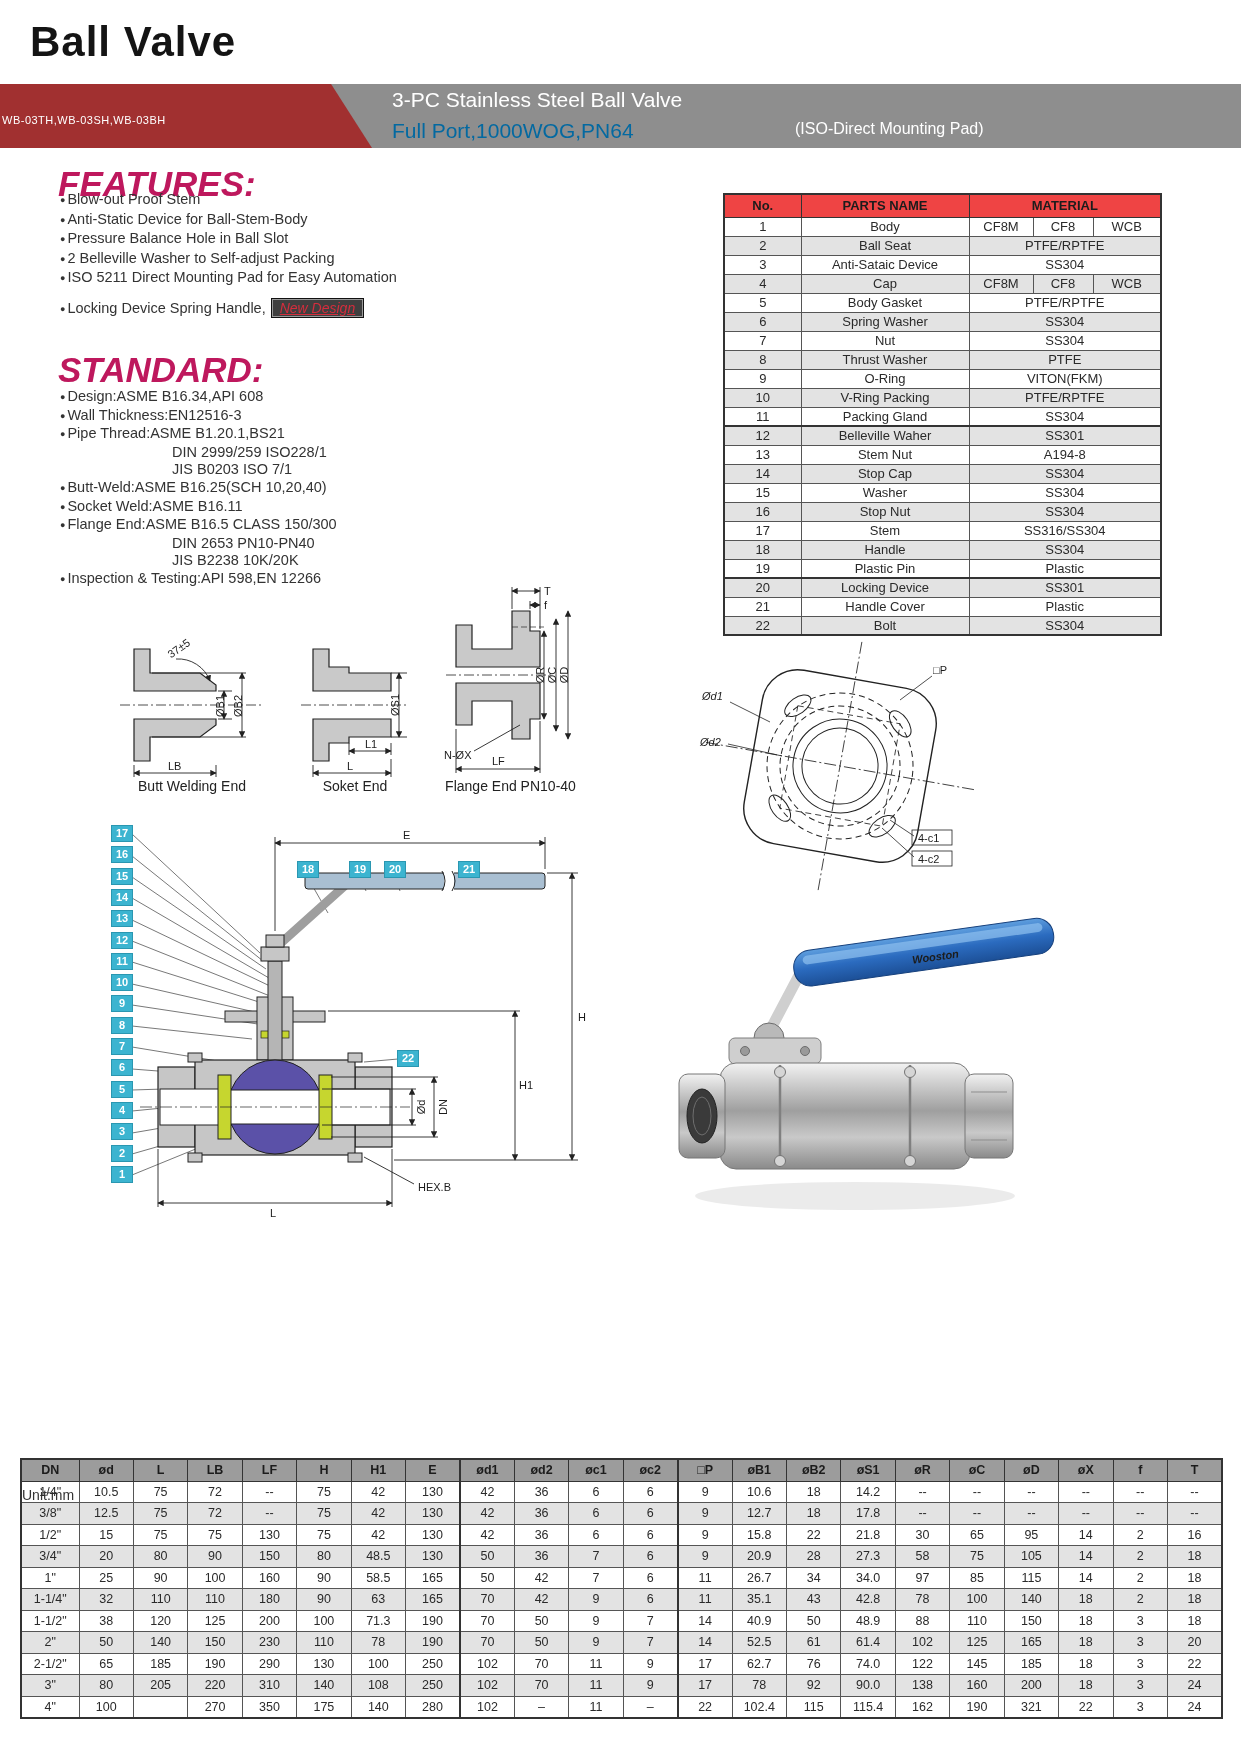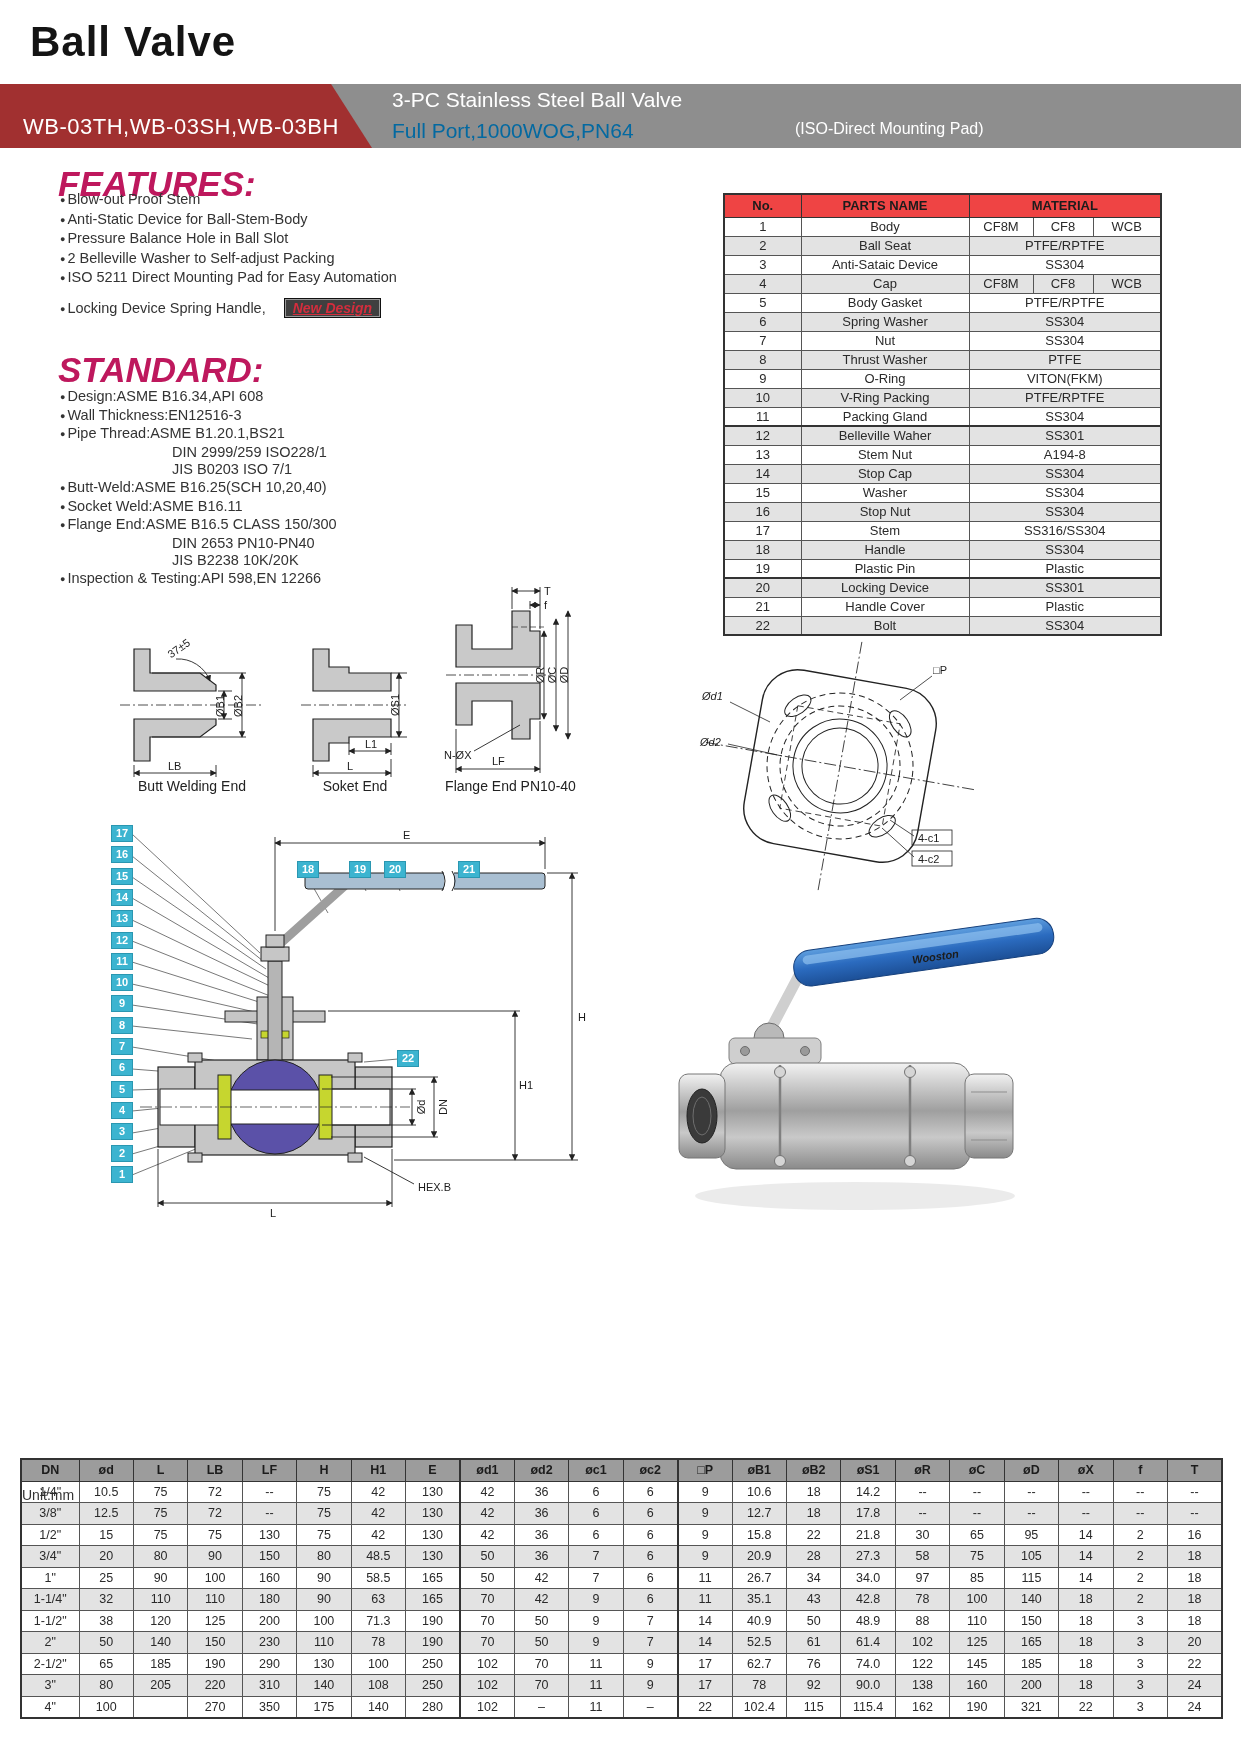--- a/index.html
+++ b/index.html
@@ -9,7 +9,7 @@
 #title{left:30px;top:18px;font-size:42px;font-weight:bold;color:#141414;letter-spacing:1px}
 #banner-gray{left:300px;top:84px;width:941px;height:64px;background:#8e8e8e}
 #banner-red{left:0;top:84px;width:372px;height:64px;background:#a13030;clip-path:polygon(0 0,89% 0,100% 100%,0 100%)}
-#banner-models{left:23px;top:114px;color:#fff;font-size:22px;letter-spacing:.5px}
+#banner-models{left:2px;top:114px;color:#fff;font-size:11px;letter-spacing:.5px}
 #banner-l1{left:392px;top:88px;color:#fff;font-size:21px}
 #banner-l2{left:392px;top:119px;color:#0369a1;font-size:21px}
 #banner-note{left:795px;top:120px;color:#fff;font-size:16px}

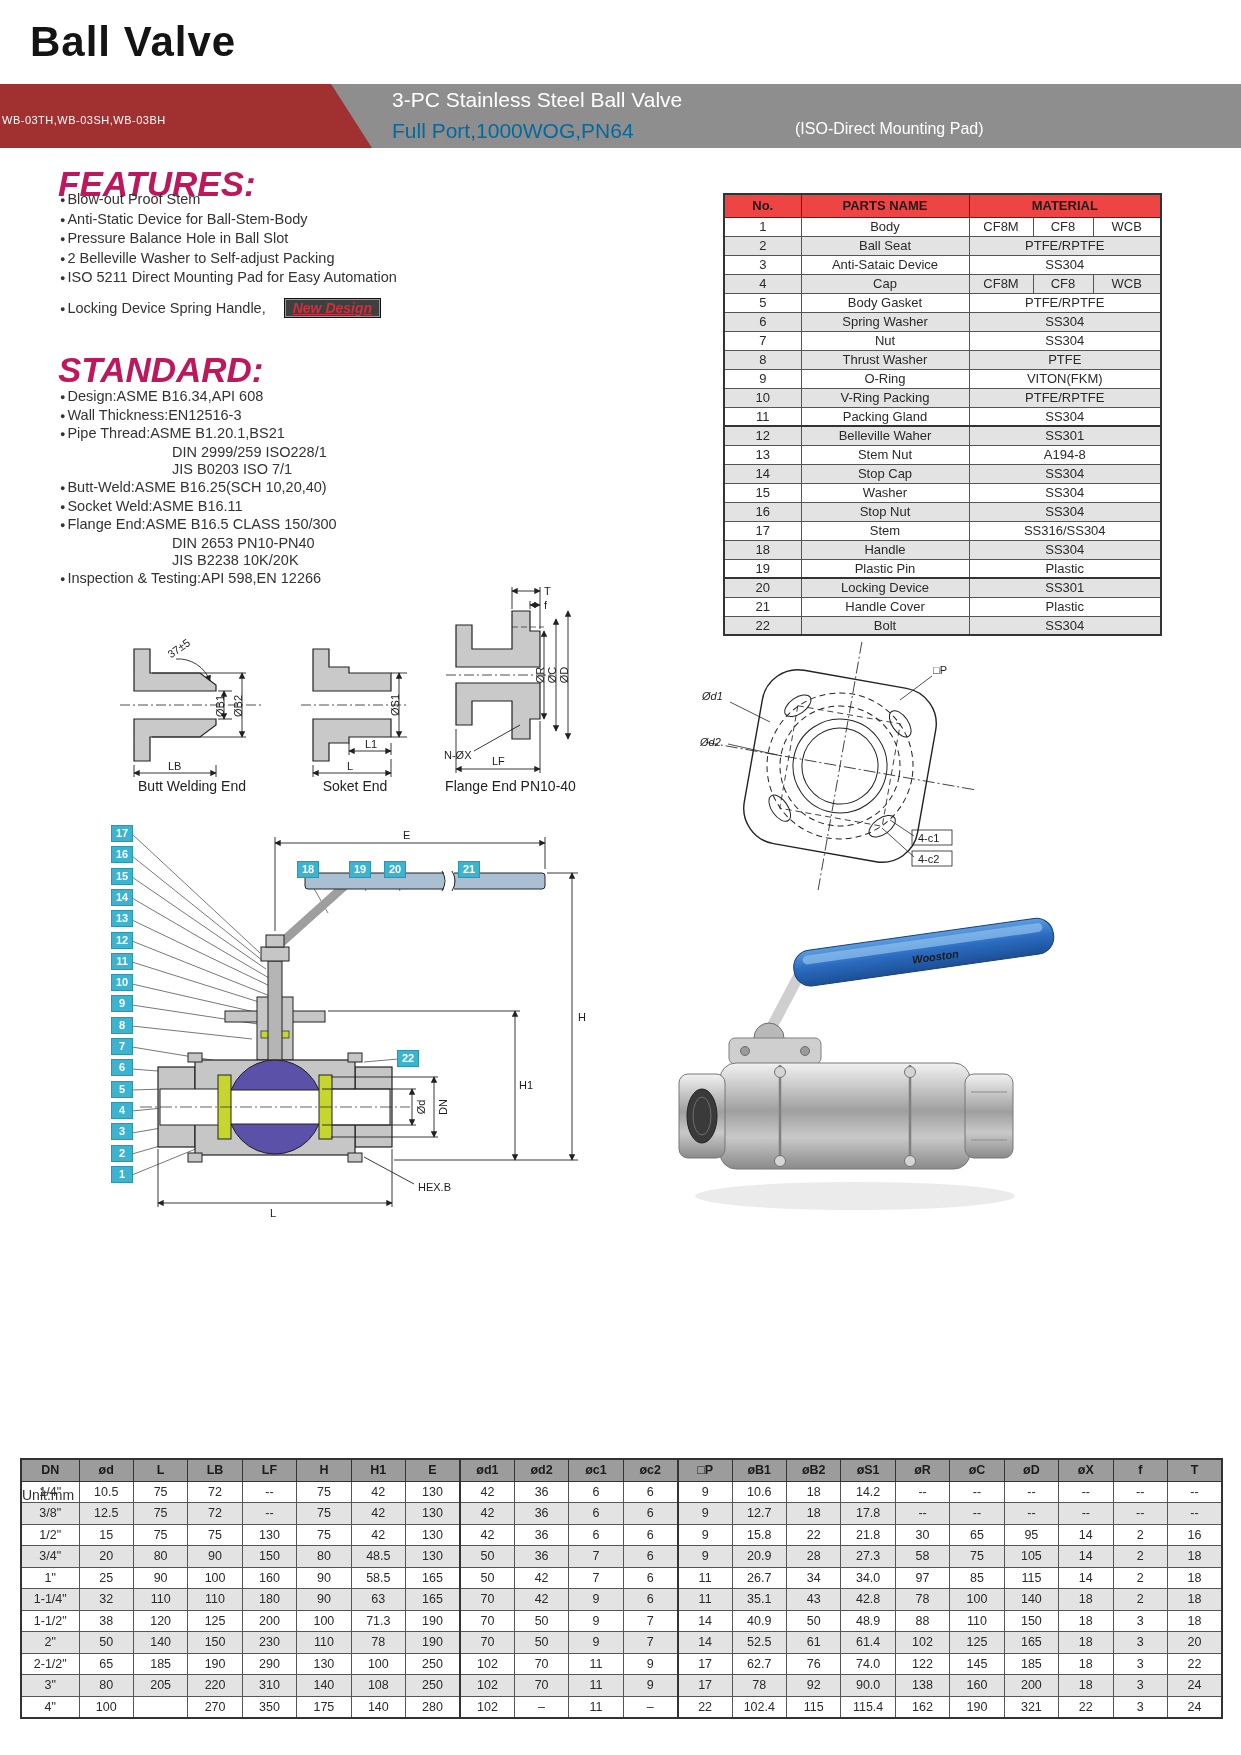--- a/index.html
+++ b/index.html
@@ -18,7 +18,7 @@
 #features-list{left:60px;top:190px;font-size:14.5px;color:#333;line-height:18.5px}
 .feat::before,.b::before{content:"●";font-size:9px;vertical-align:1px;margin-right:2px}
 #feat-extra{margin-top:10px}
-#badge{display:inline-block;margin-left:18px;background:#3f3f3f;color:#d42d3d;border:1px solid #111;box-shadow:inset 0 0 0 1px #9a9a9a;padding:0 8px;font-weight:bold;font-style:italic;font-size:14px;text-decoration:underline}
+#badge{display:inline-block;margin-left:5px;background:#3f3f3f;color:#d42d3d;border:1px solid #111;box-shadow:inset 0 0 0 1px #9a9a9a;padding:0 8px;font-weight:normal;font-style:italic;font-size:14px;text-decoration:underline}
 #standard-head{left:58px;top:350px}
 #standard-list{left:60px;top:388px;font-size:14.5px;color:#333;line-height:17.6px}
 .ind{padding-left:112px}

